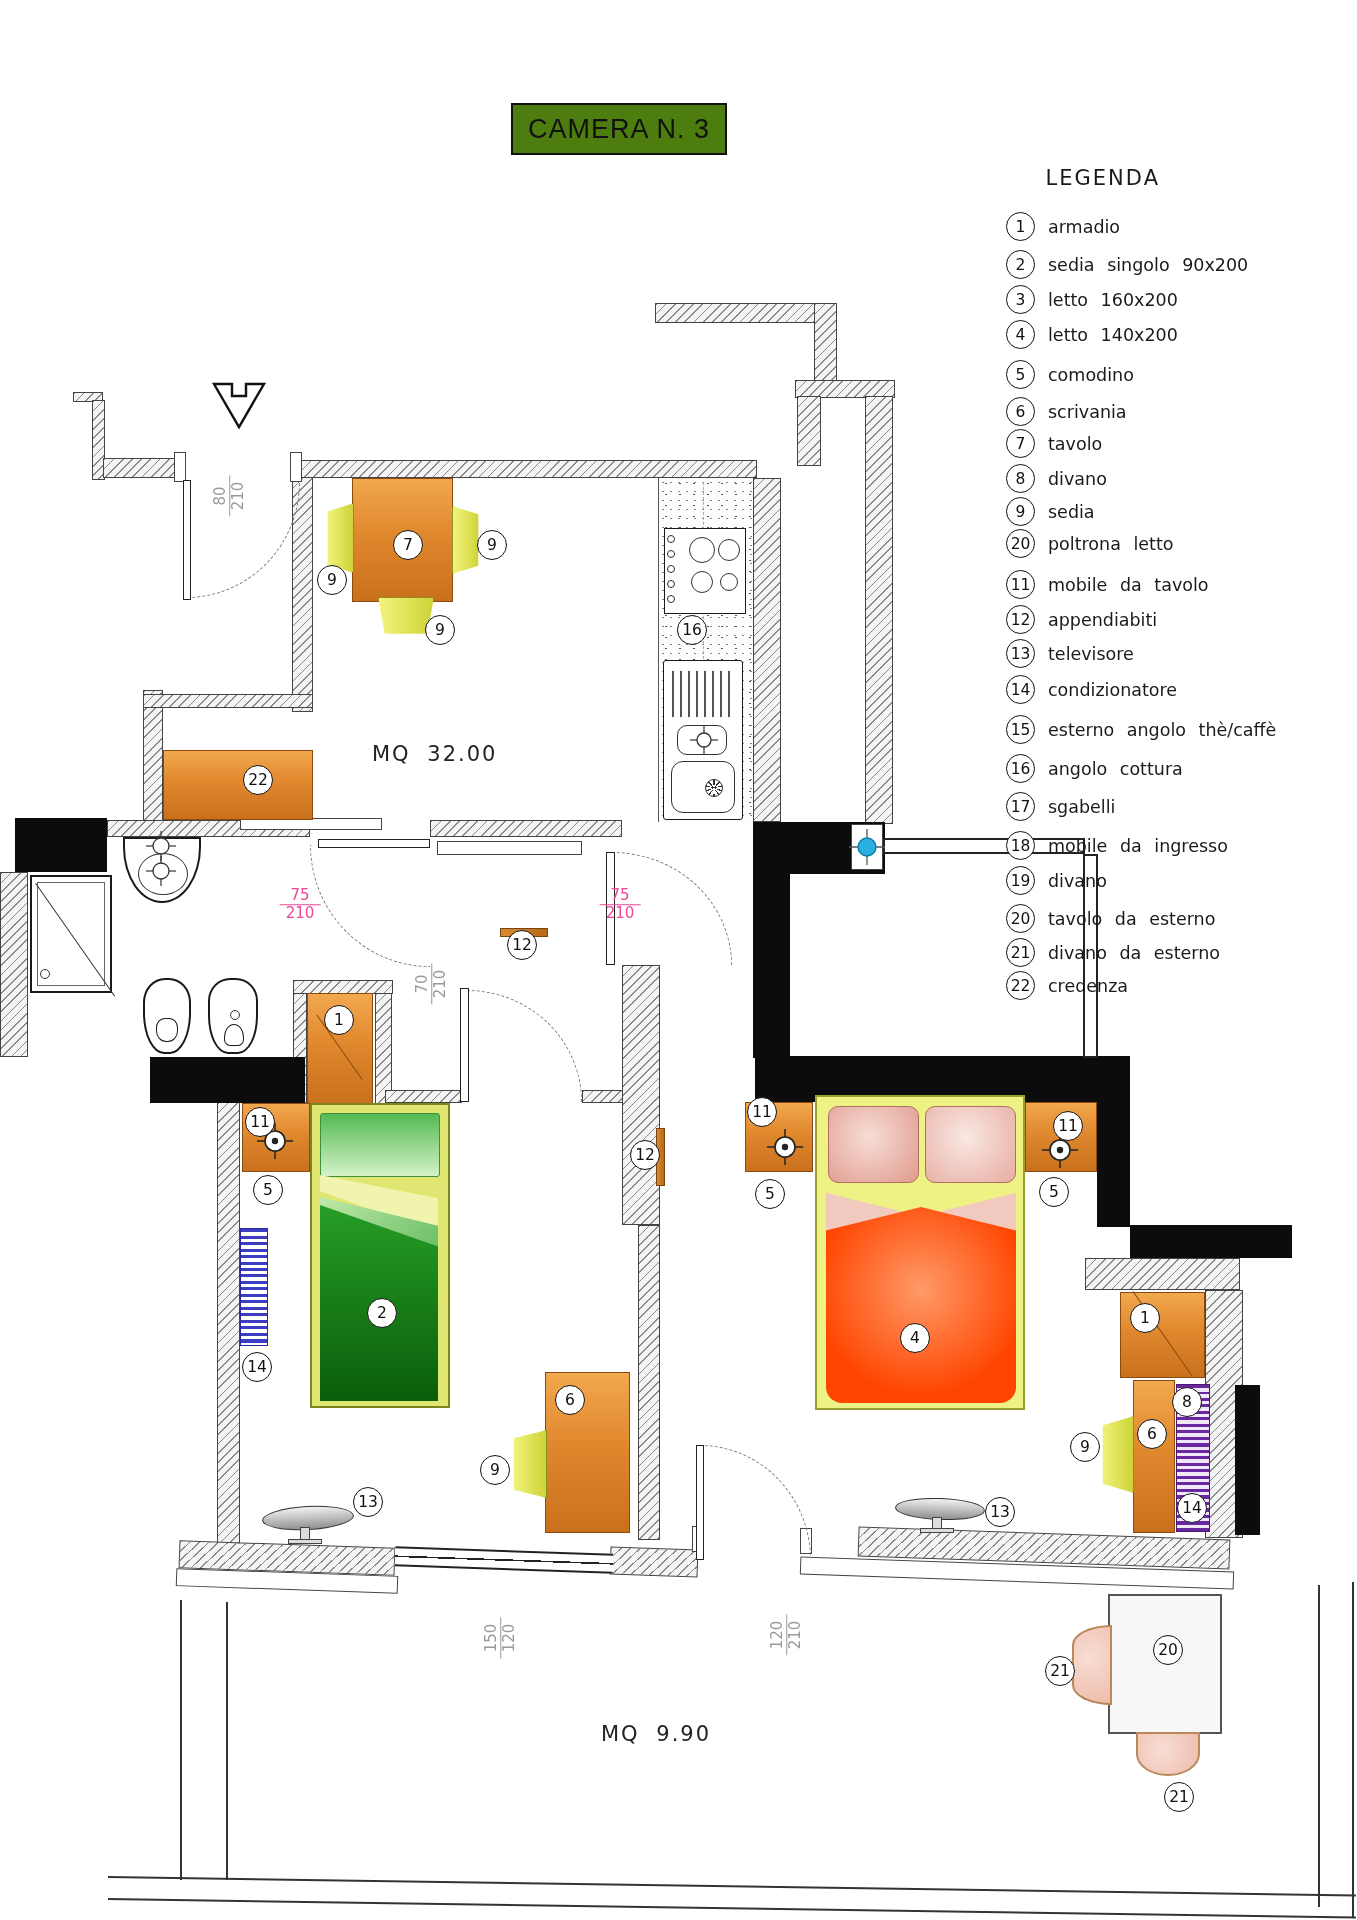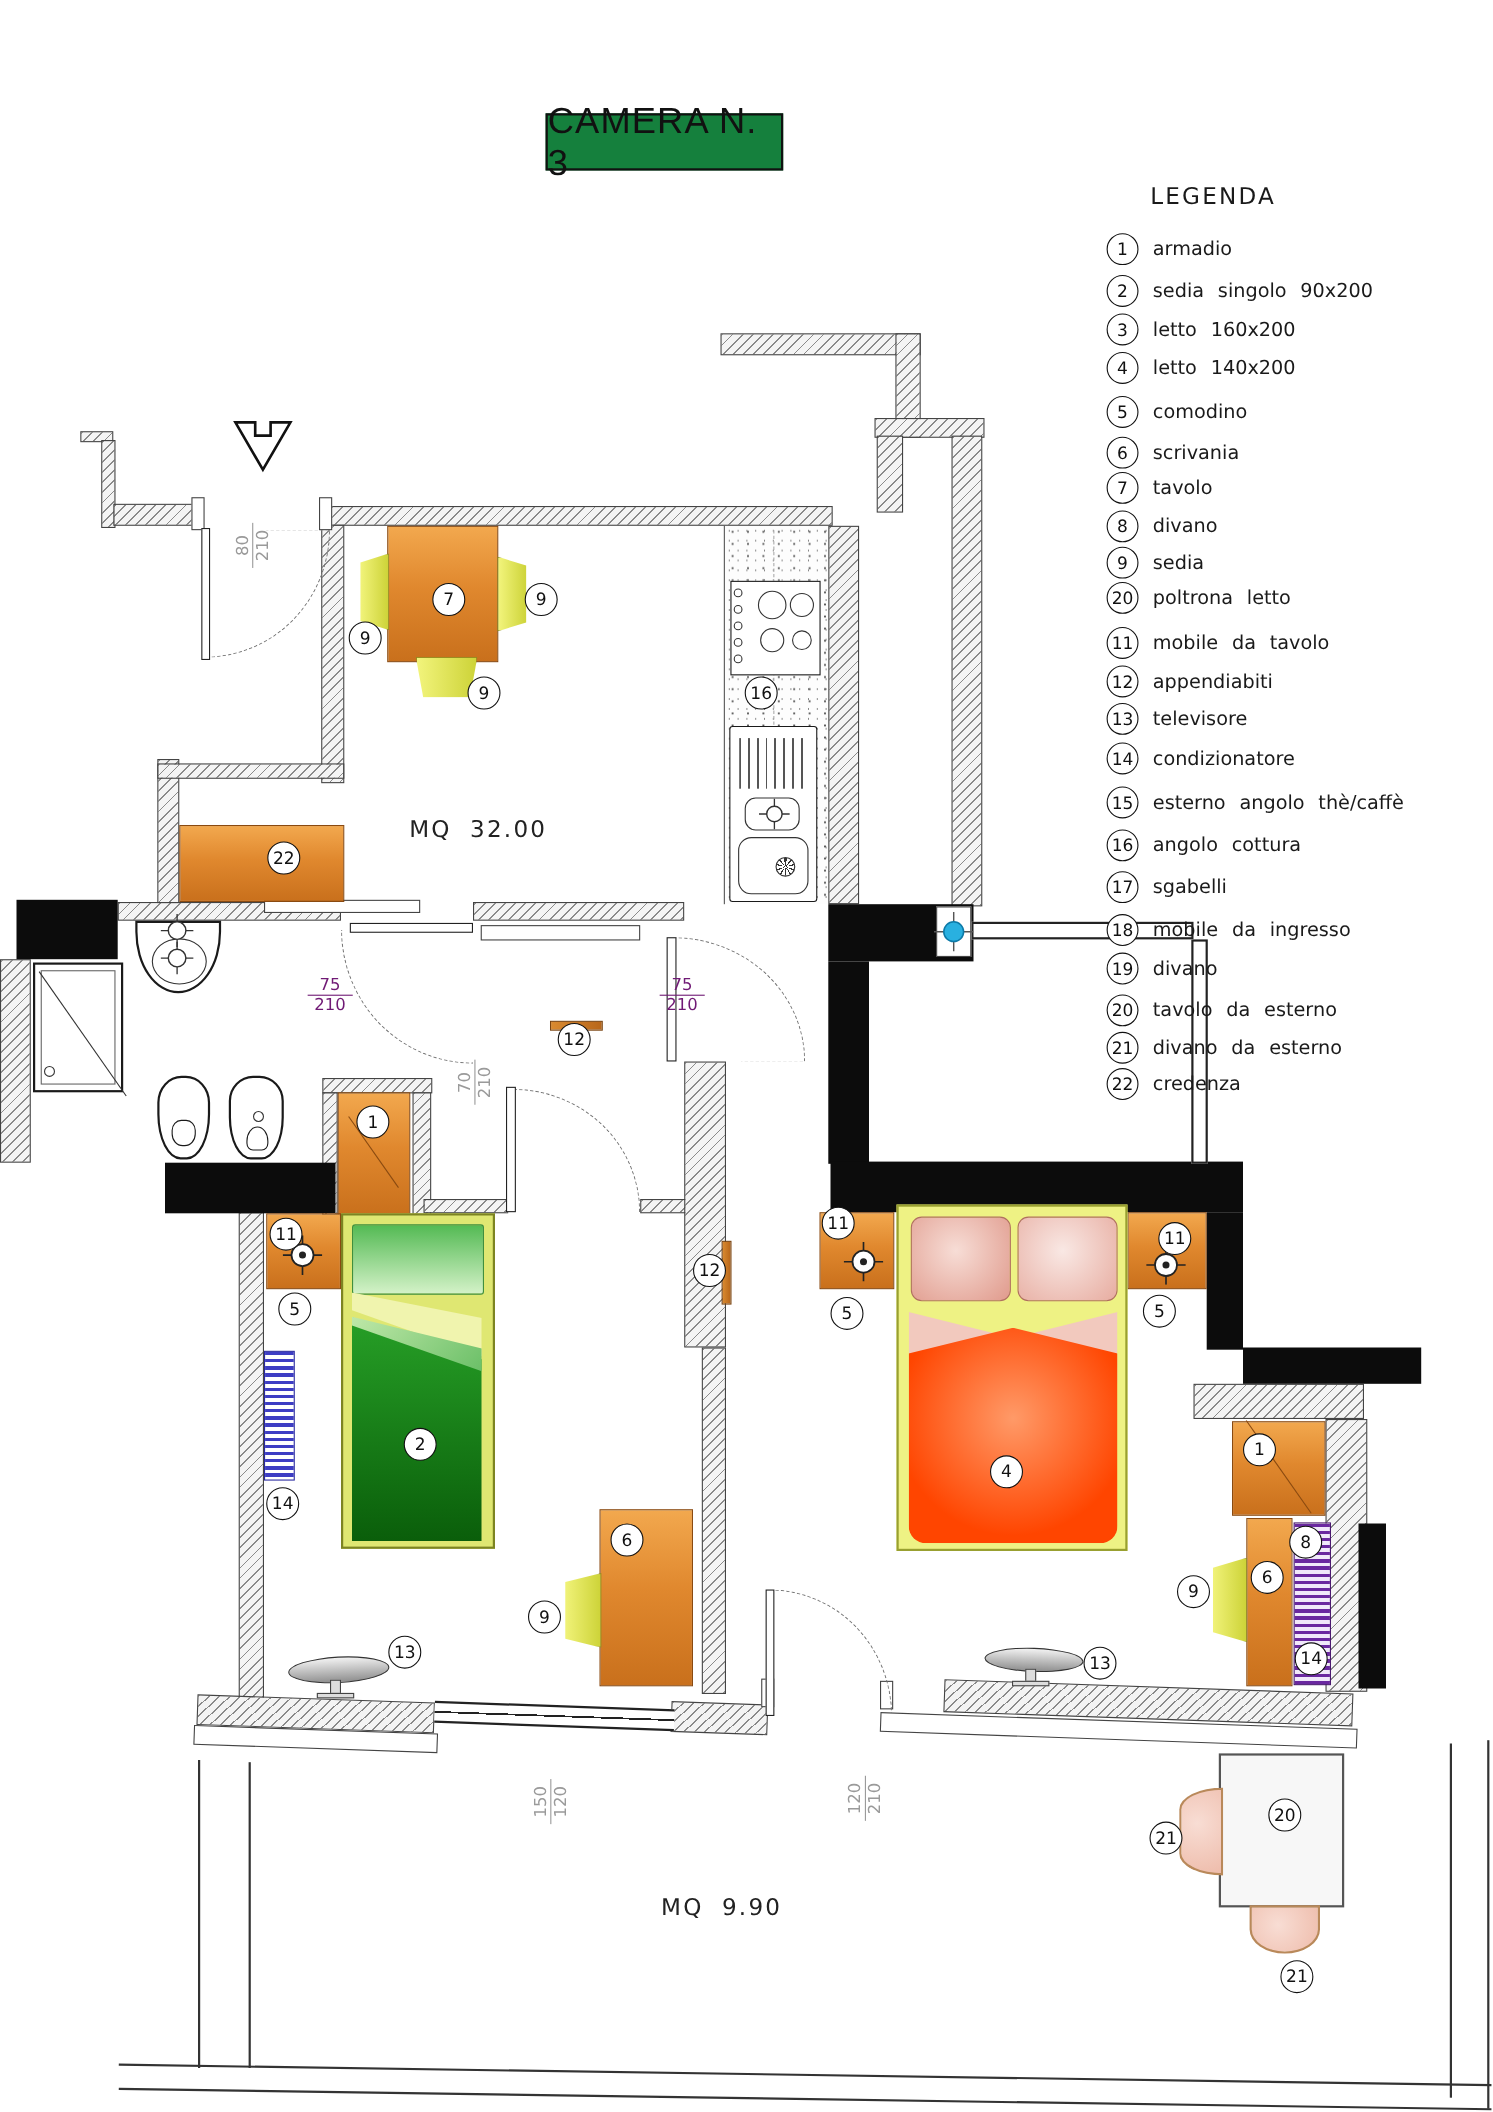--- a/index.html
+++ b/index.html
@@ -31,7 +31,7 @@
   .dim.rot{transform:translate(-50%,-50%) rotate(-90deg);}
   .dim.g{color:#9a9a9a;}
   .arealabel{position:absolute;font-size:21px;color:#222;letter-spacing:2px;word-spacing:8px;z-index:40;font-family:"DejaVu Sans",sans-serif;}
-  #titlebox{position:absolute;left:496px;top:103px;width:212px;height:48px;border:2.5px solid #111;display:flex;align-items:center;justify-content:center;font-size:33px;color:#111;letter-spacing:1px;background:#15803d;z-index:60;}
+  #titlebox{position:absolute;left:511px;top:103px;width:212px;height:48px;border:2.5px solid #111;display:flex;align-items:center;justify-content:center;font-size:27px;color:#111;letter-spacing:1px;background:#4d7c0f;z-index:60;}
   #legend-heading{position:absolute;left:1020px;top:166px;width:140px;text-align:right;font-size:21px;color:#1a1a1a;letter-spacing:2px;z-index:60;font-family:"DejaVu Sans",sans-serif;}
   .leg-item{position:absolute;left:1006px;display:flex;align-items:center;z-index:60;}
   .leg-circle{width:29px;height:29px;border:1.6px solid #111;border-radius:50%;display:flex;align-items:center;justify-content:center;font-size:15.5px;color:#111;flex:0 0 auto;box-sizing:border-box;background:#fff;font-family:"DejaVu Sans",sans-serif;}

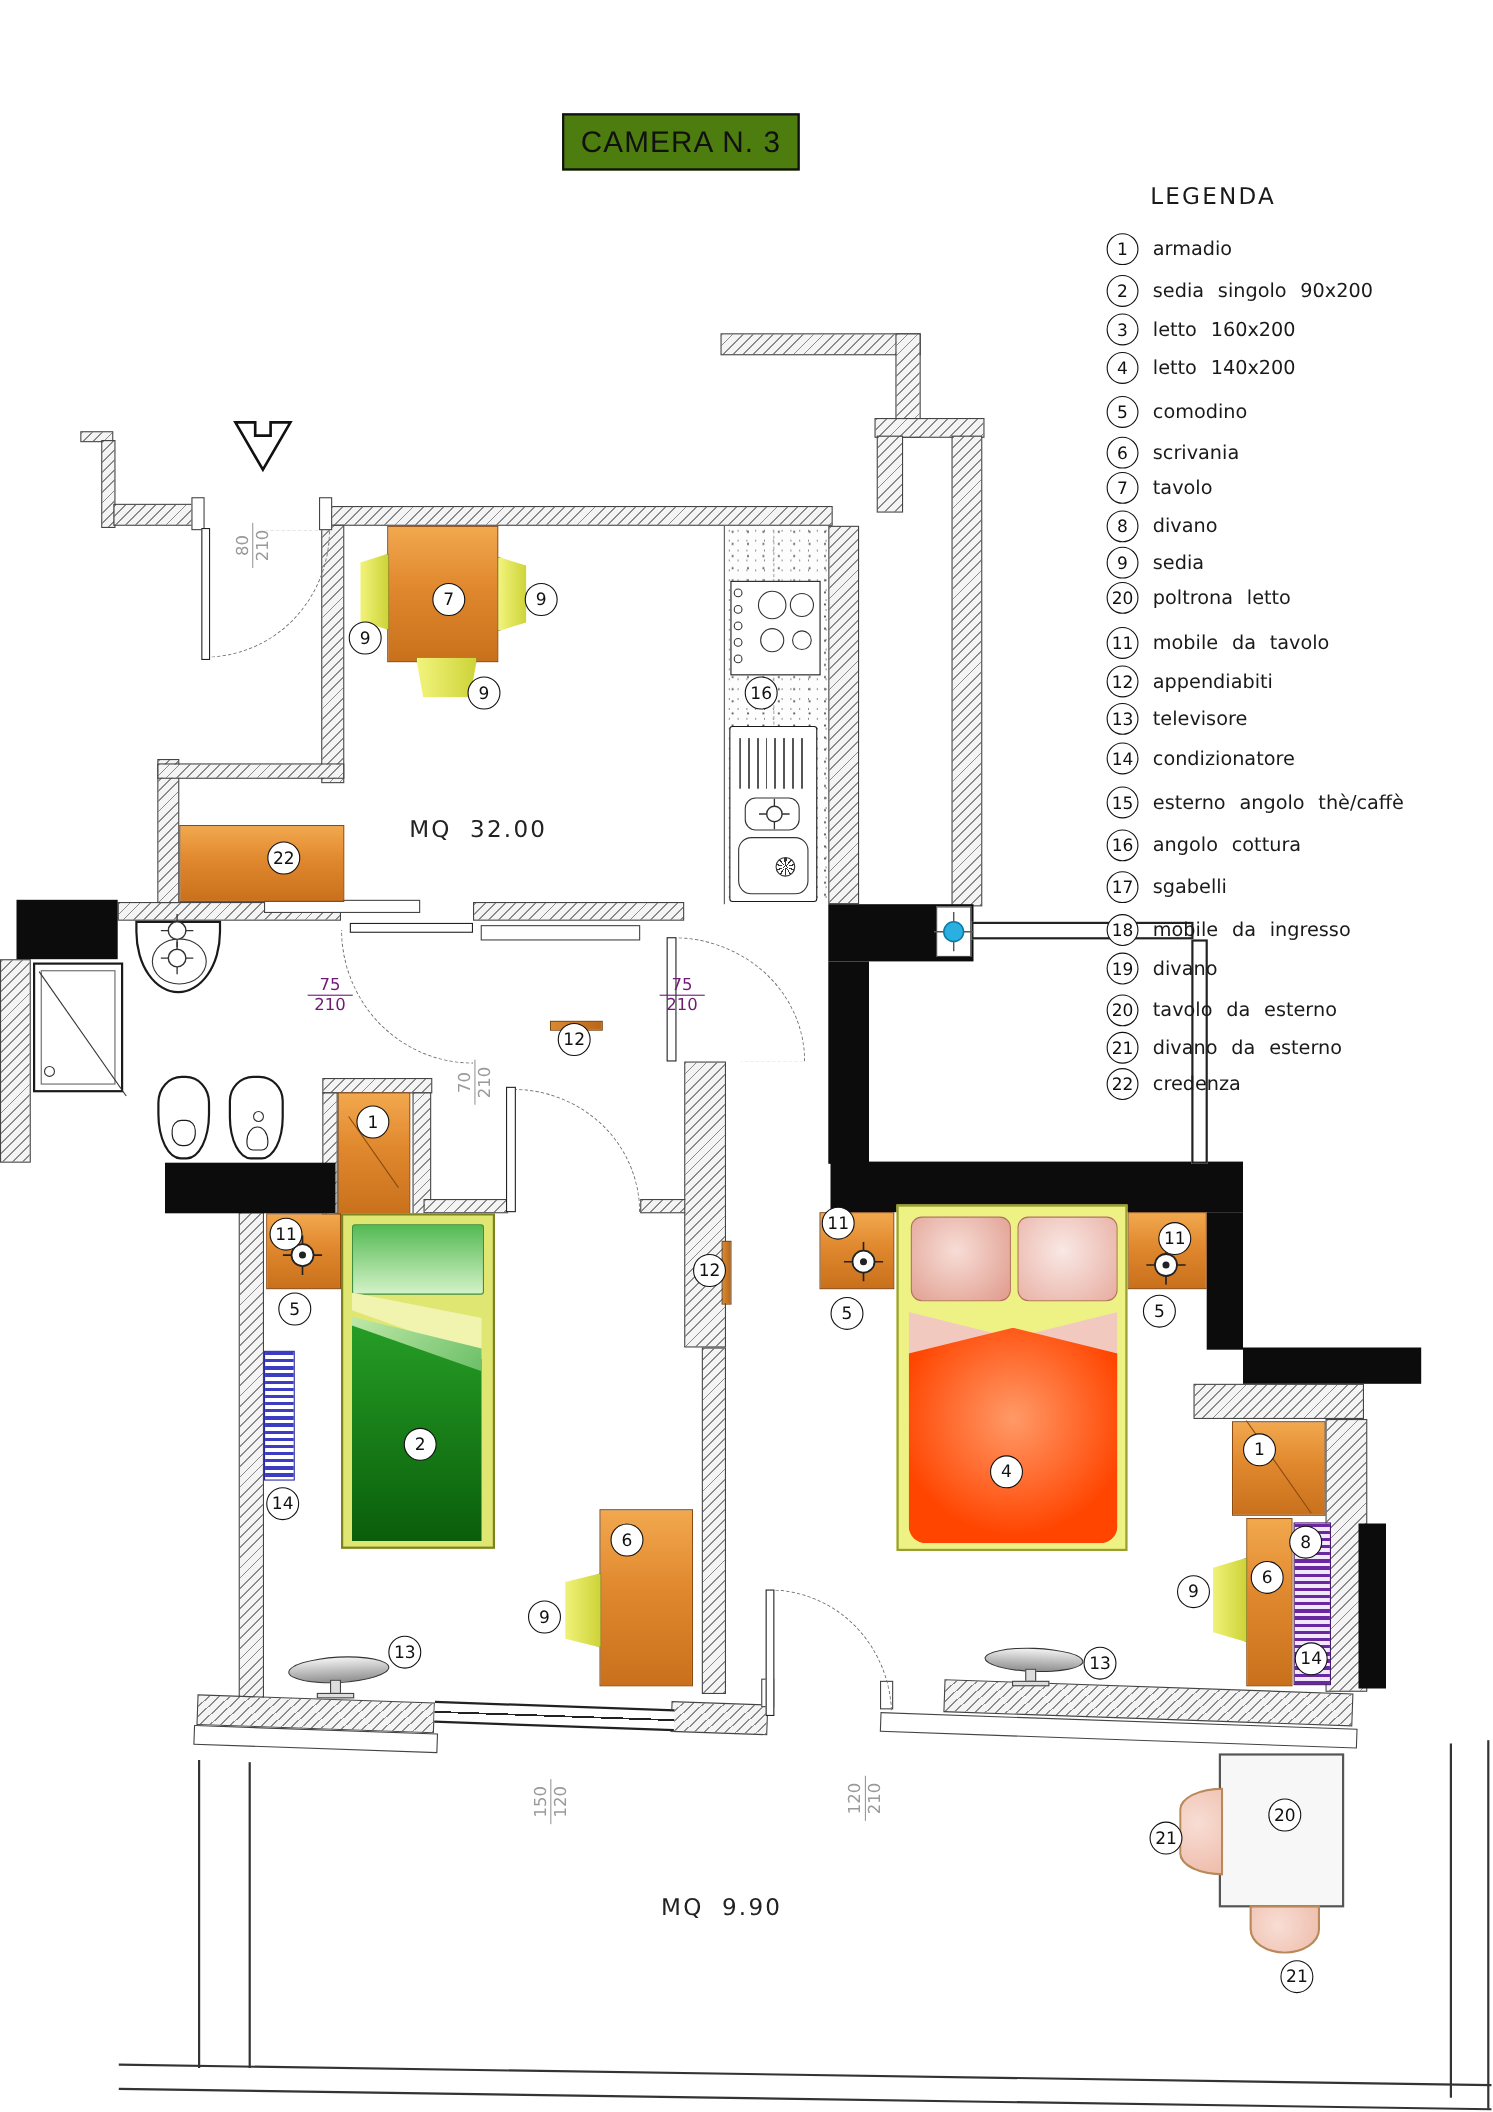--- a/index.html
+++ b/index.html
@@ -25,7 +25,7 @@
   .pur{position:absolute;background:repeating-linear-gradient(180deg,#6a28a0 0 3px,#f0e8fa 3px 6.5px);border:1.5px solid #48176e;box-sizing:border-box;z-index:6;}
   .fix{position:absolute;background:#fff;border:2px solid #1a1a1a;box-sizing:border-box;z-index:5;}
   .num{position:absolute;width:30px;height:30px;border:1.7px solid #111;border-radius:50%;background:#fff;color:#111;font-size:15.5px;display:flex;align-items:center;justify-content:center;z-index:50;box-sizing:border-box;font-family:"DejaVu Sans",sans-serif;}
-  .dim{position:absolute;display:flex;flex-direction:column;align-items:center;color:#701a75;font-size:15px;z-index:40;transform:translate(-50%,-50%);font-family:"DejaVu Sans",sans-serif;line-height:1.15;}
+  .dim{position:absolute;display:flex;flex-direction:column;align-items:center;color:#ec4899;font-size:15px;z-index:40;transform:translate(-50%,-50%);font-family:"DejaVu Sans",sans-serif;line-height:1.15;}
   .dim .b{border-top:1.4px solid currentColor;padding:0 6px;}
   .dim .t{padding:0 6px;}
   .dim.rot{transform:translate(-50%,-50%) rotate(-90deg);}

